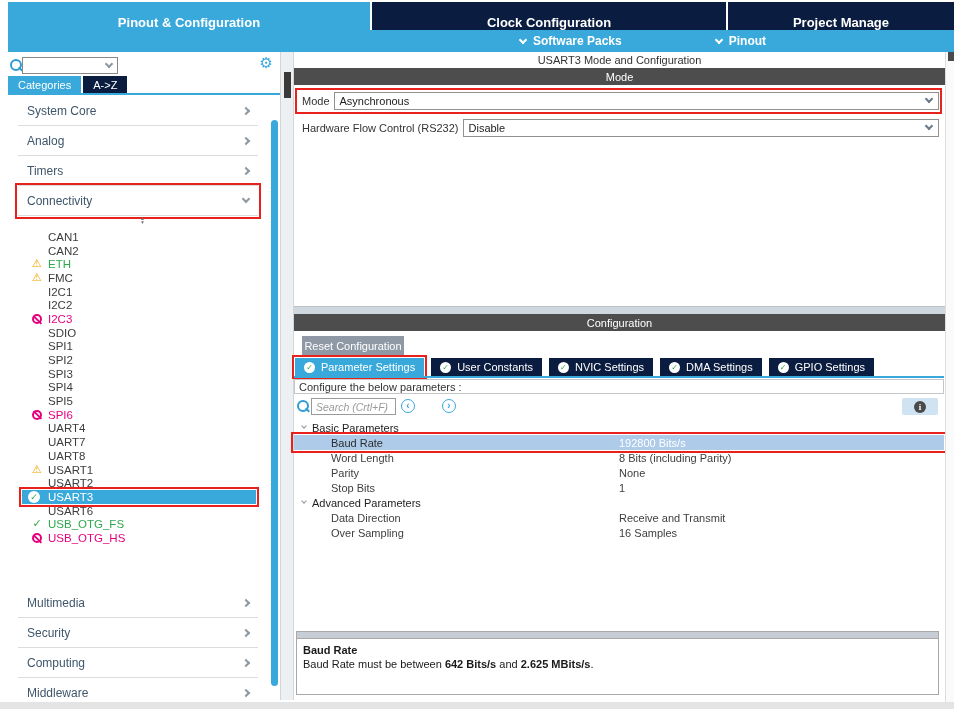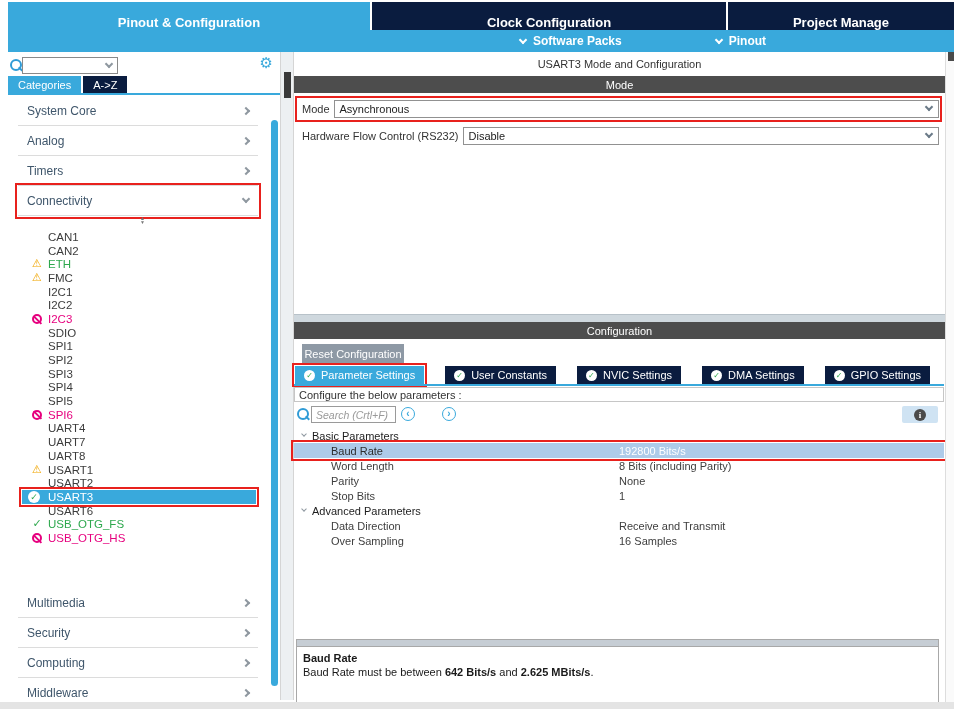--- a/index.html
+++ b/index.html
@@ -94,7 +94,7 @@
 
   
   #main{position:absolute;left:294px;top:52px;width:651px;height:650px;background:#fff}
-  #main-title{height:24px;display:flex;align-items:center;justify-content:center;font-size:11px;color:#333}
+  #main-title{height:16px;display:flex;align-items:center;justify-content:center;font-size:11px;color:#333}
   .section-bar{height:17px;background:var(--barfill);color:#fff;display:flex;align-items:center;
                justify-content:center;font-size:11px}
   #mode-body{height:221px;position:relative}

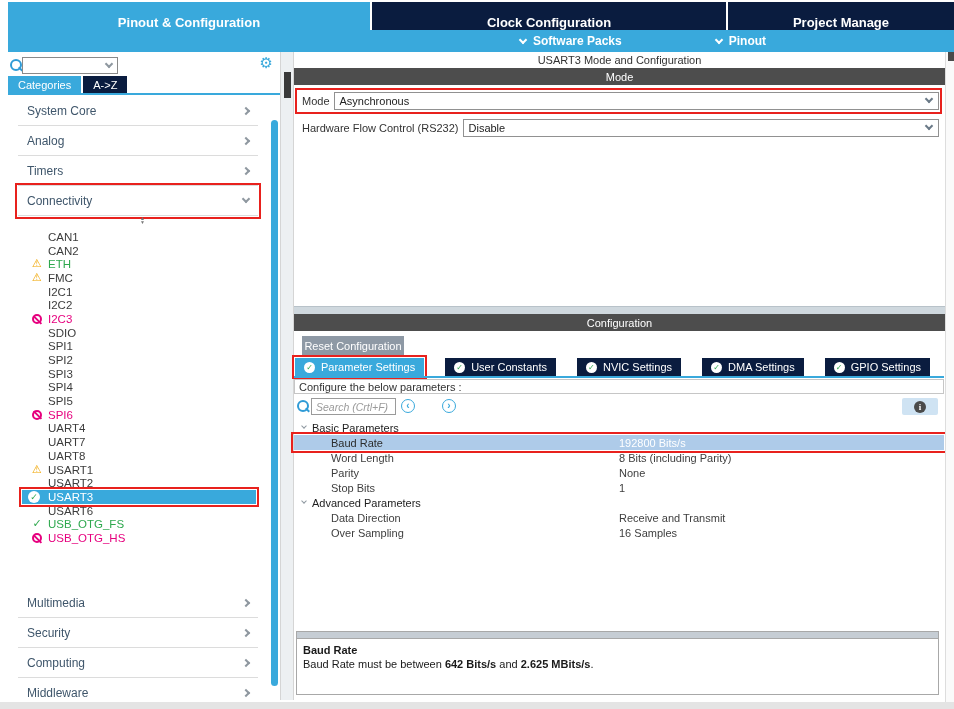--- a/index.html
+++ b/index.html
@@ -108,7 +108,7 @@
   #config-body{height:369px;position:relative;font-size:11px}
   #reset-btn{position:absolute;left:8px;top:5px;width:102px;height:19px;background:#8e99a5;color:#fff;
              display:flex;align-items:center;justify-content:center;font-size:11px;cursor:pointer}
-  #ctabs{position:absolute;left:1px;top:27px;height:23px;display:flex;gap:21px}
+  #ctabs{position:absolute;left:1px;top:27px;height:23px;display:flex;gap:7px}
   .ctab{display:flex;align-items:center;gap:6px;padding:0 9px;background:var(--navy);color:#fff;
         height:18px;font-size:11px;white-space:nowrap;cursor:pointer}
   .ctab.active{background:var(--accent)}

